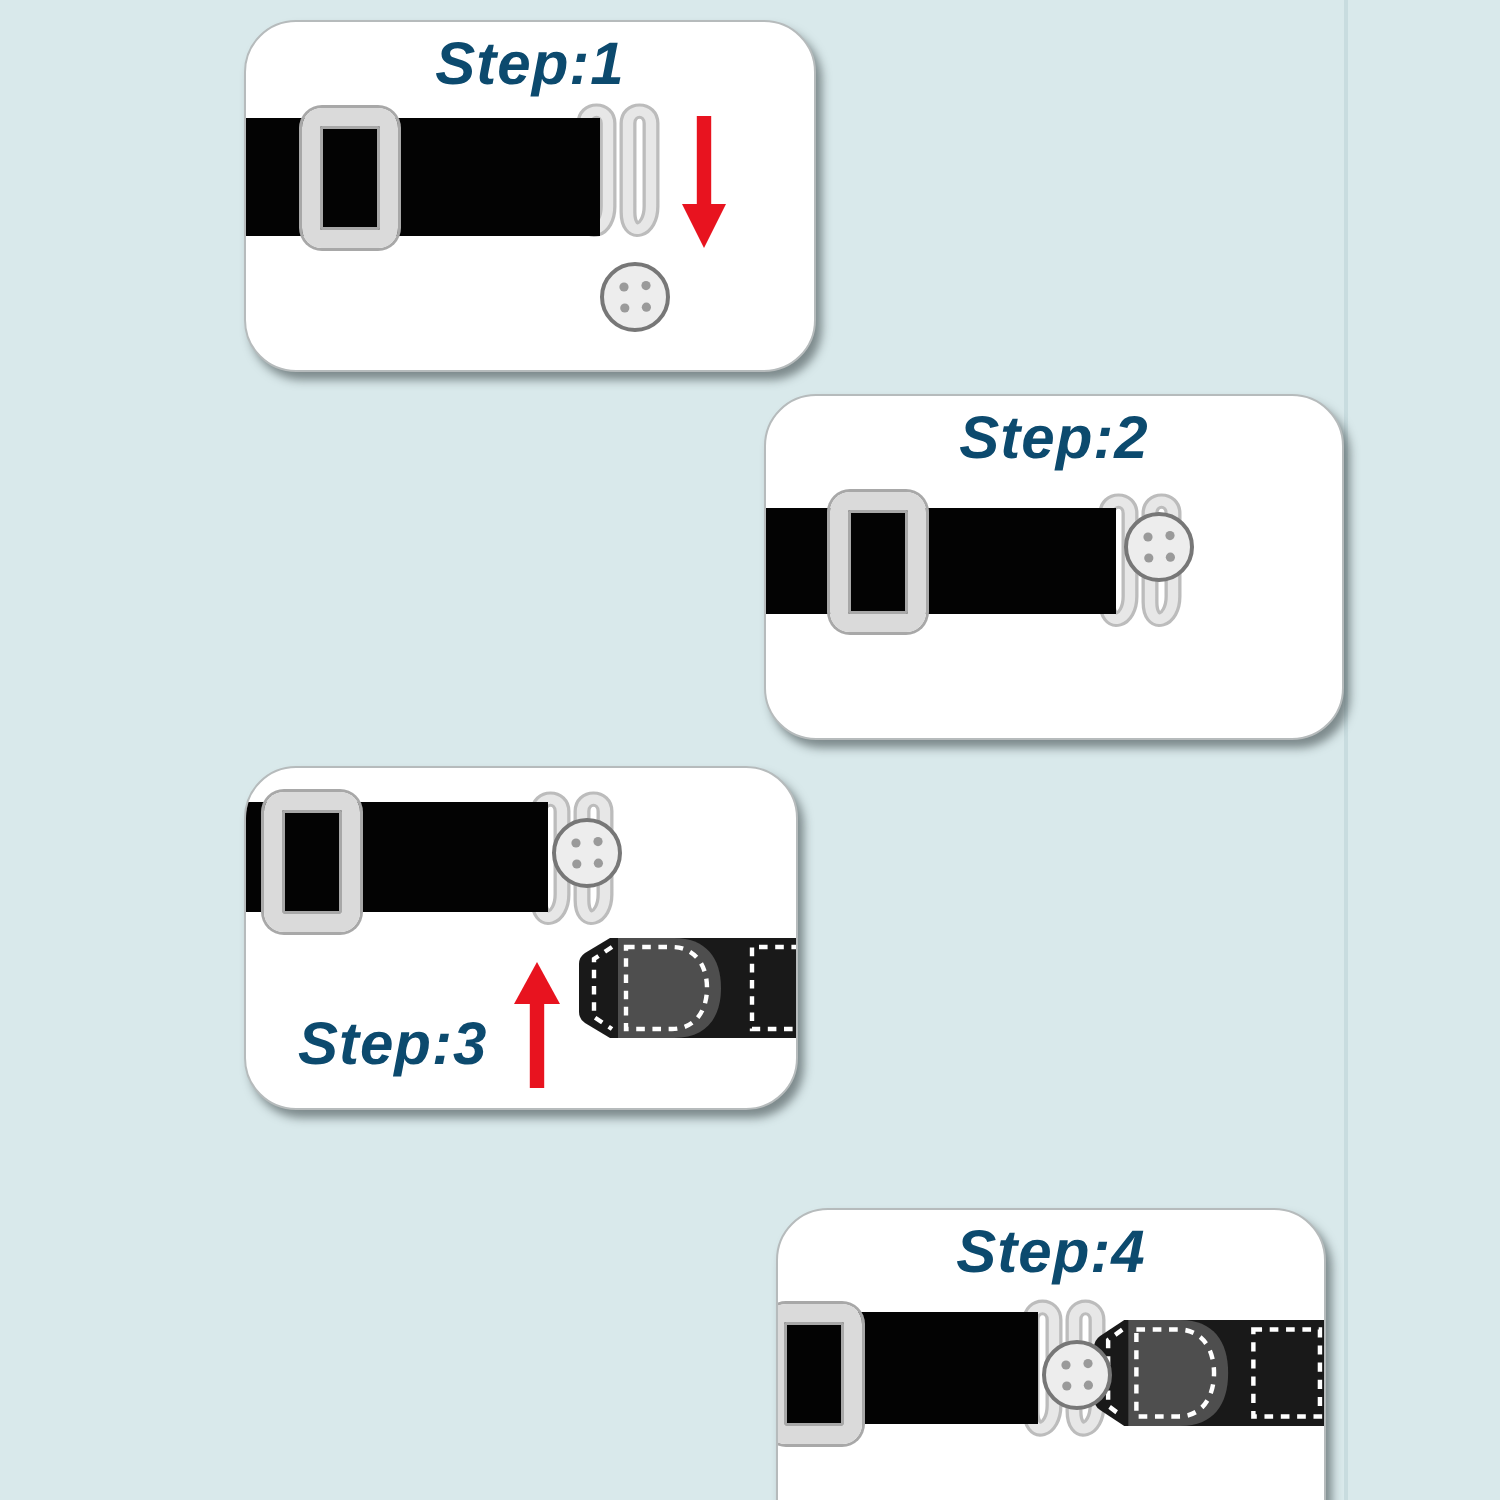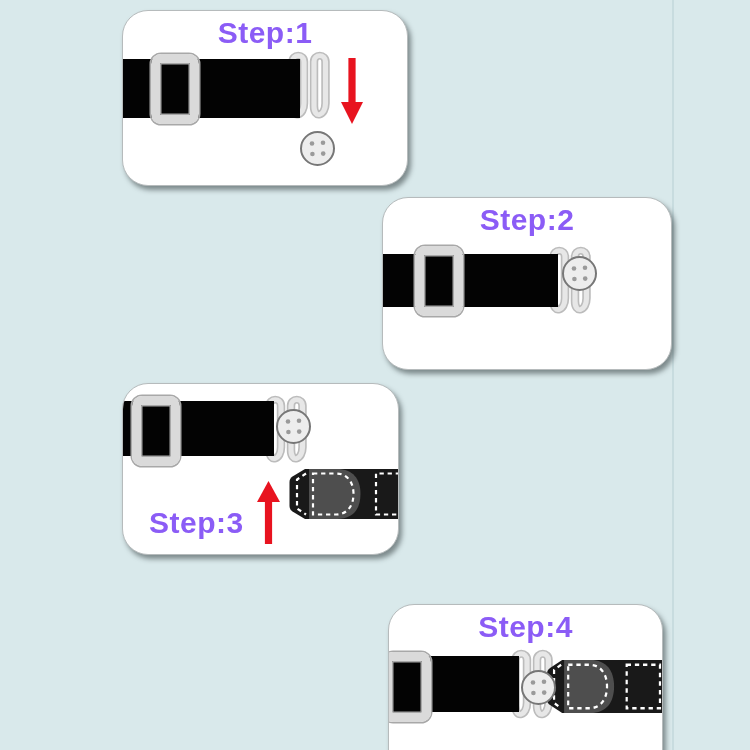--- a/index.html
+++ b/index.html
@@ -17,8 +17,9 @@
   }
   .title {
     position:absolute; left:0; right:0; top:5px; text-align:center;
-    font-weight:700; font-size:30px; line-height:34px; color:#8b5cf6;
+    font-weight:700; font-size:30px; line-height:34px; color:#0c4a6e;
     letter-spacing:0.5px;
+    font-style:italic;
   }
   .title.left { text-align:right; right:auto; }
   .strap { position:absolute; background:#030303; }

